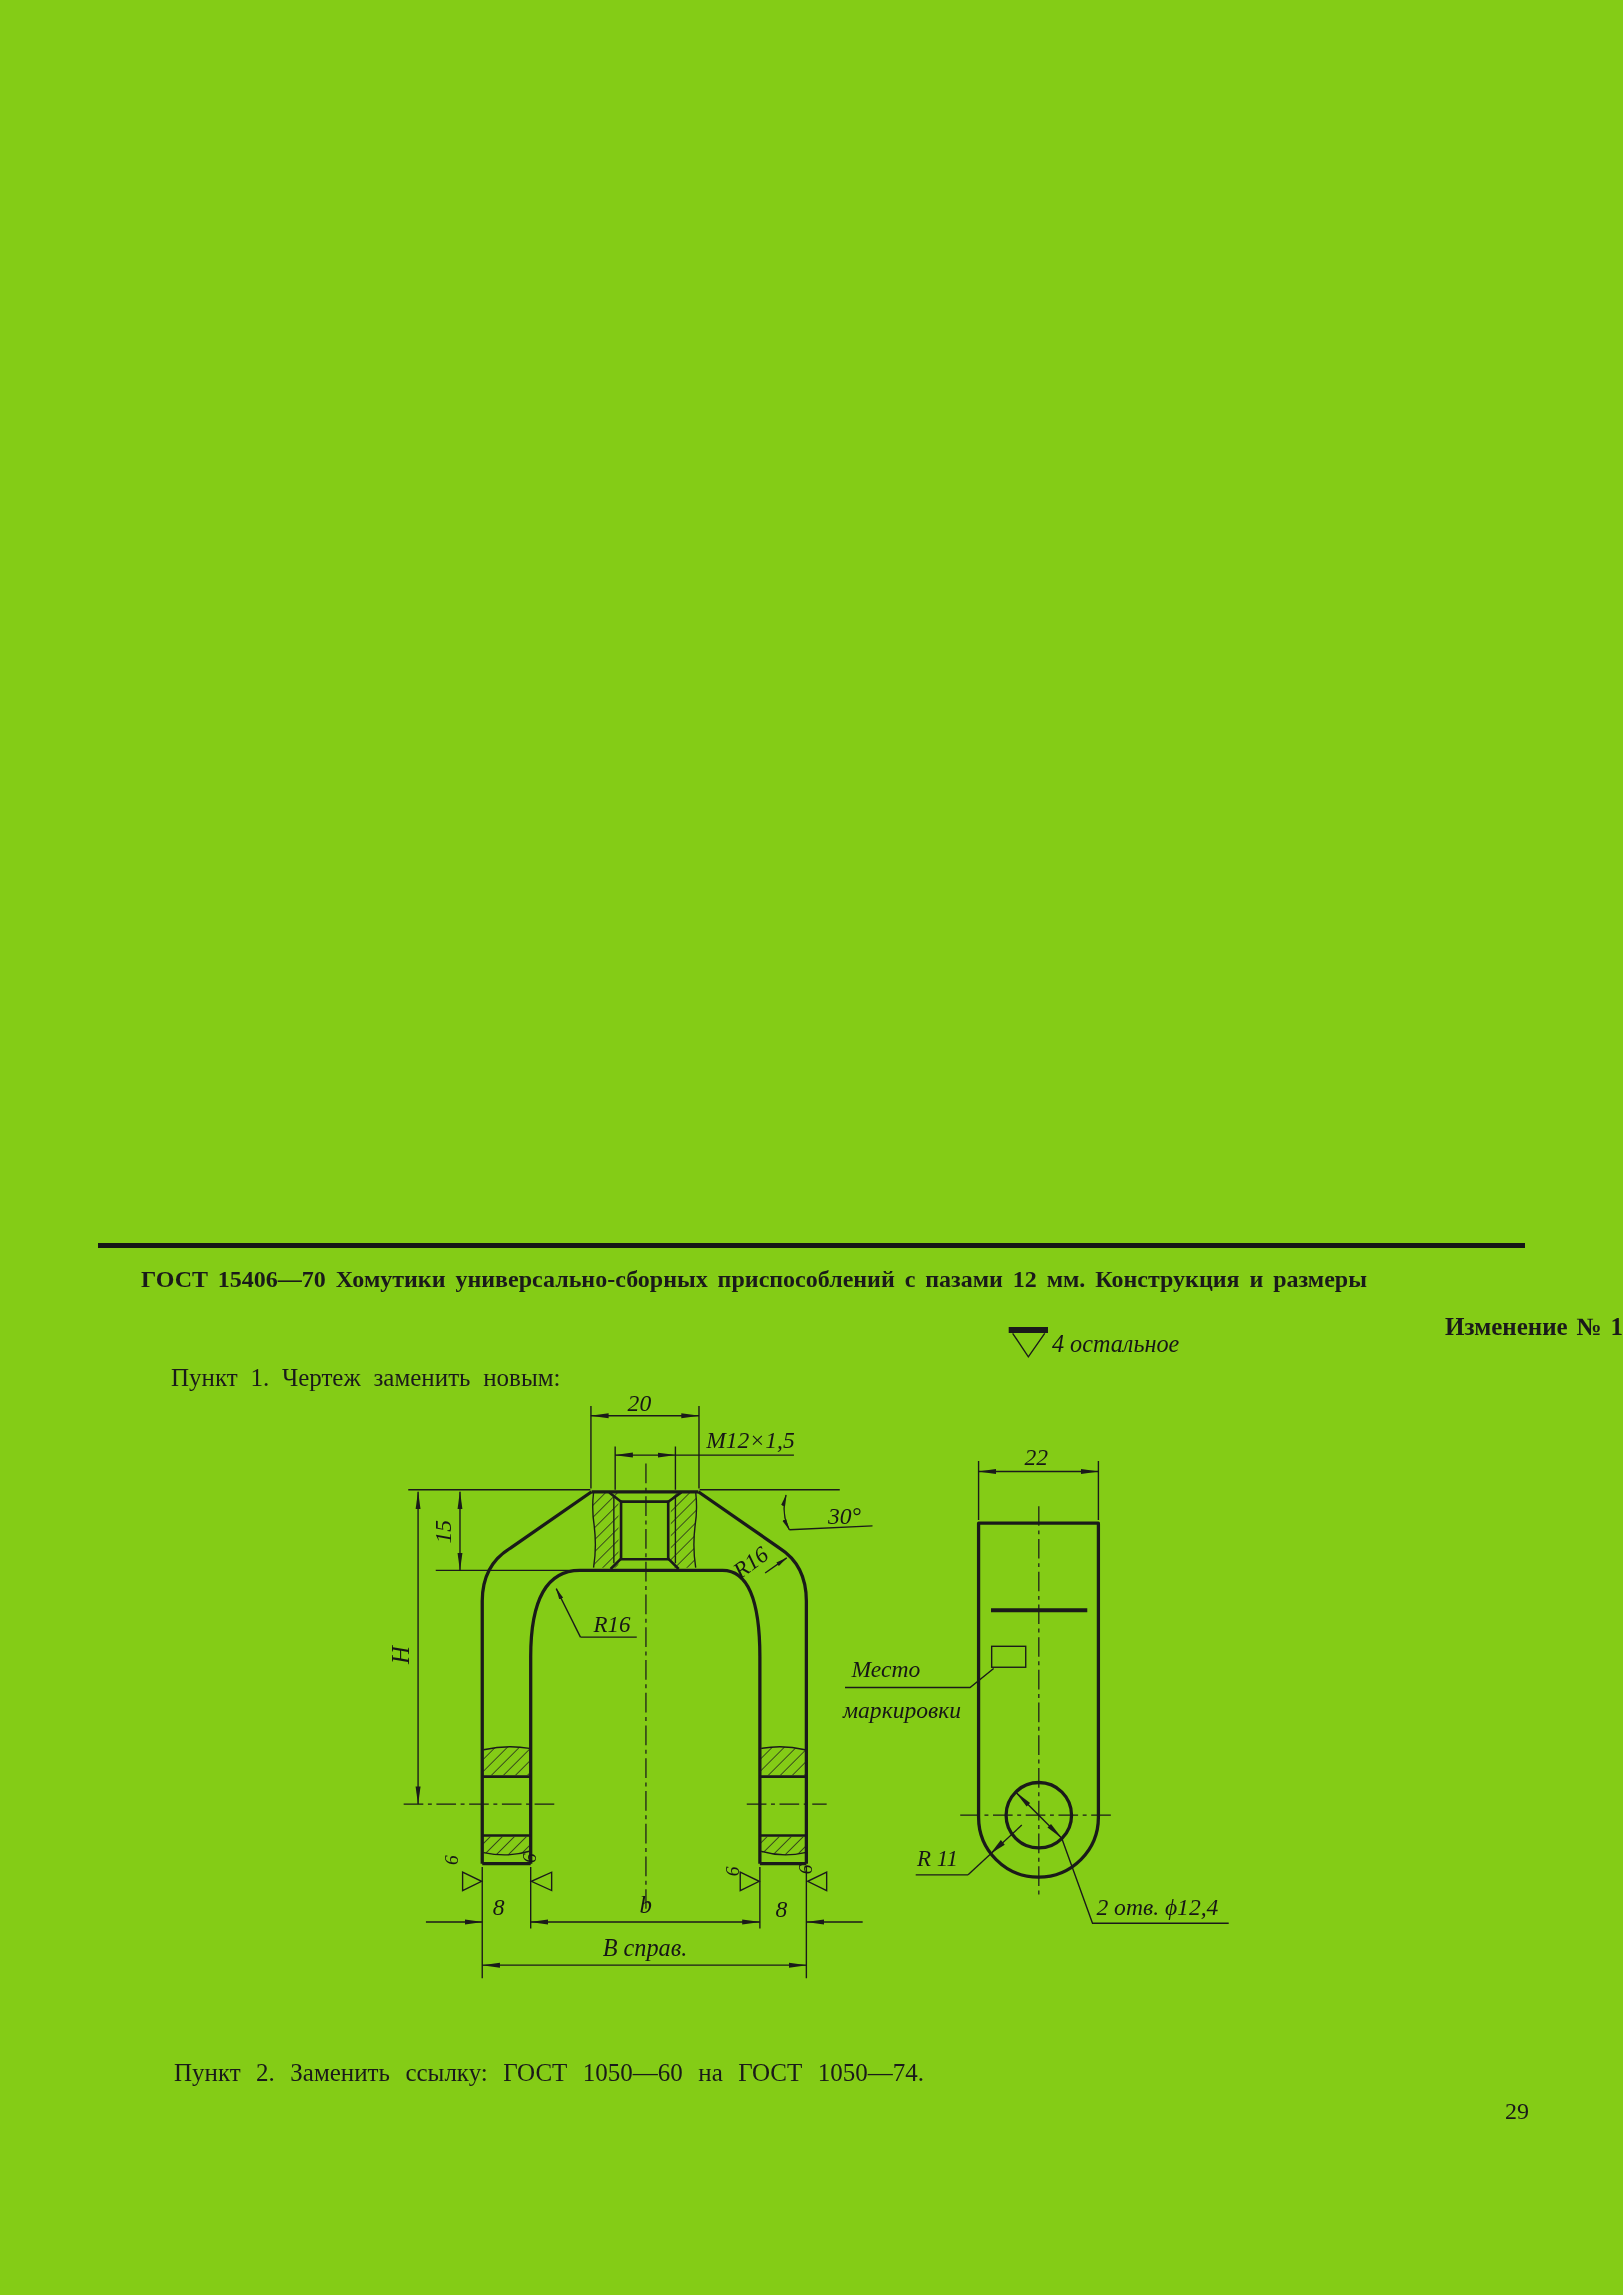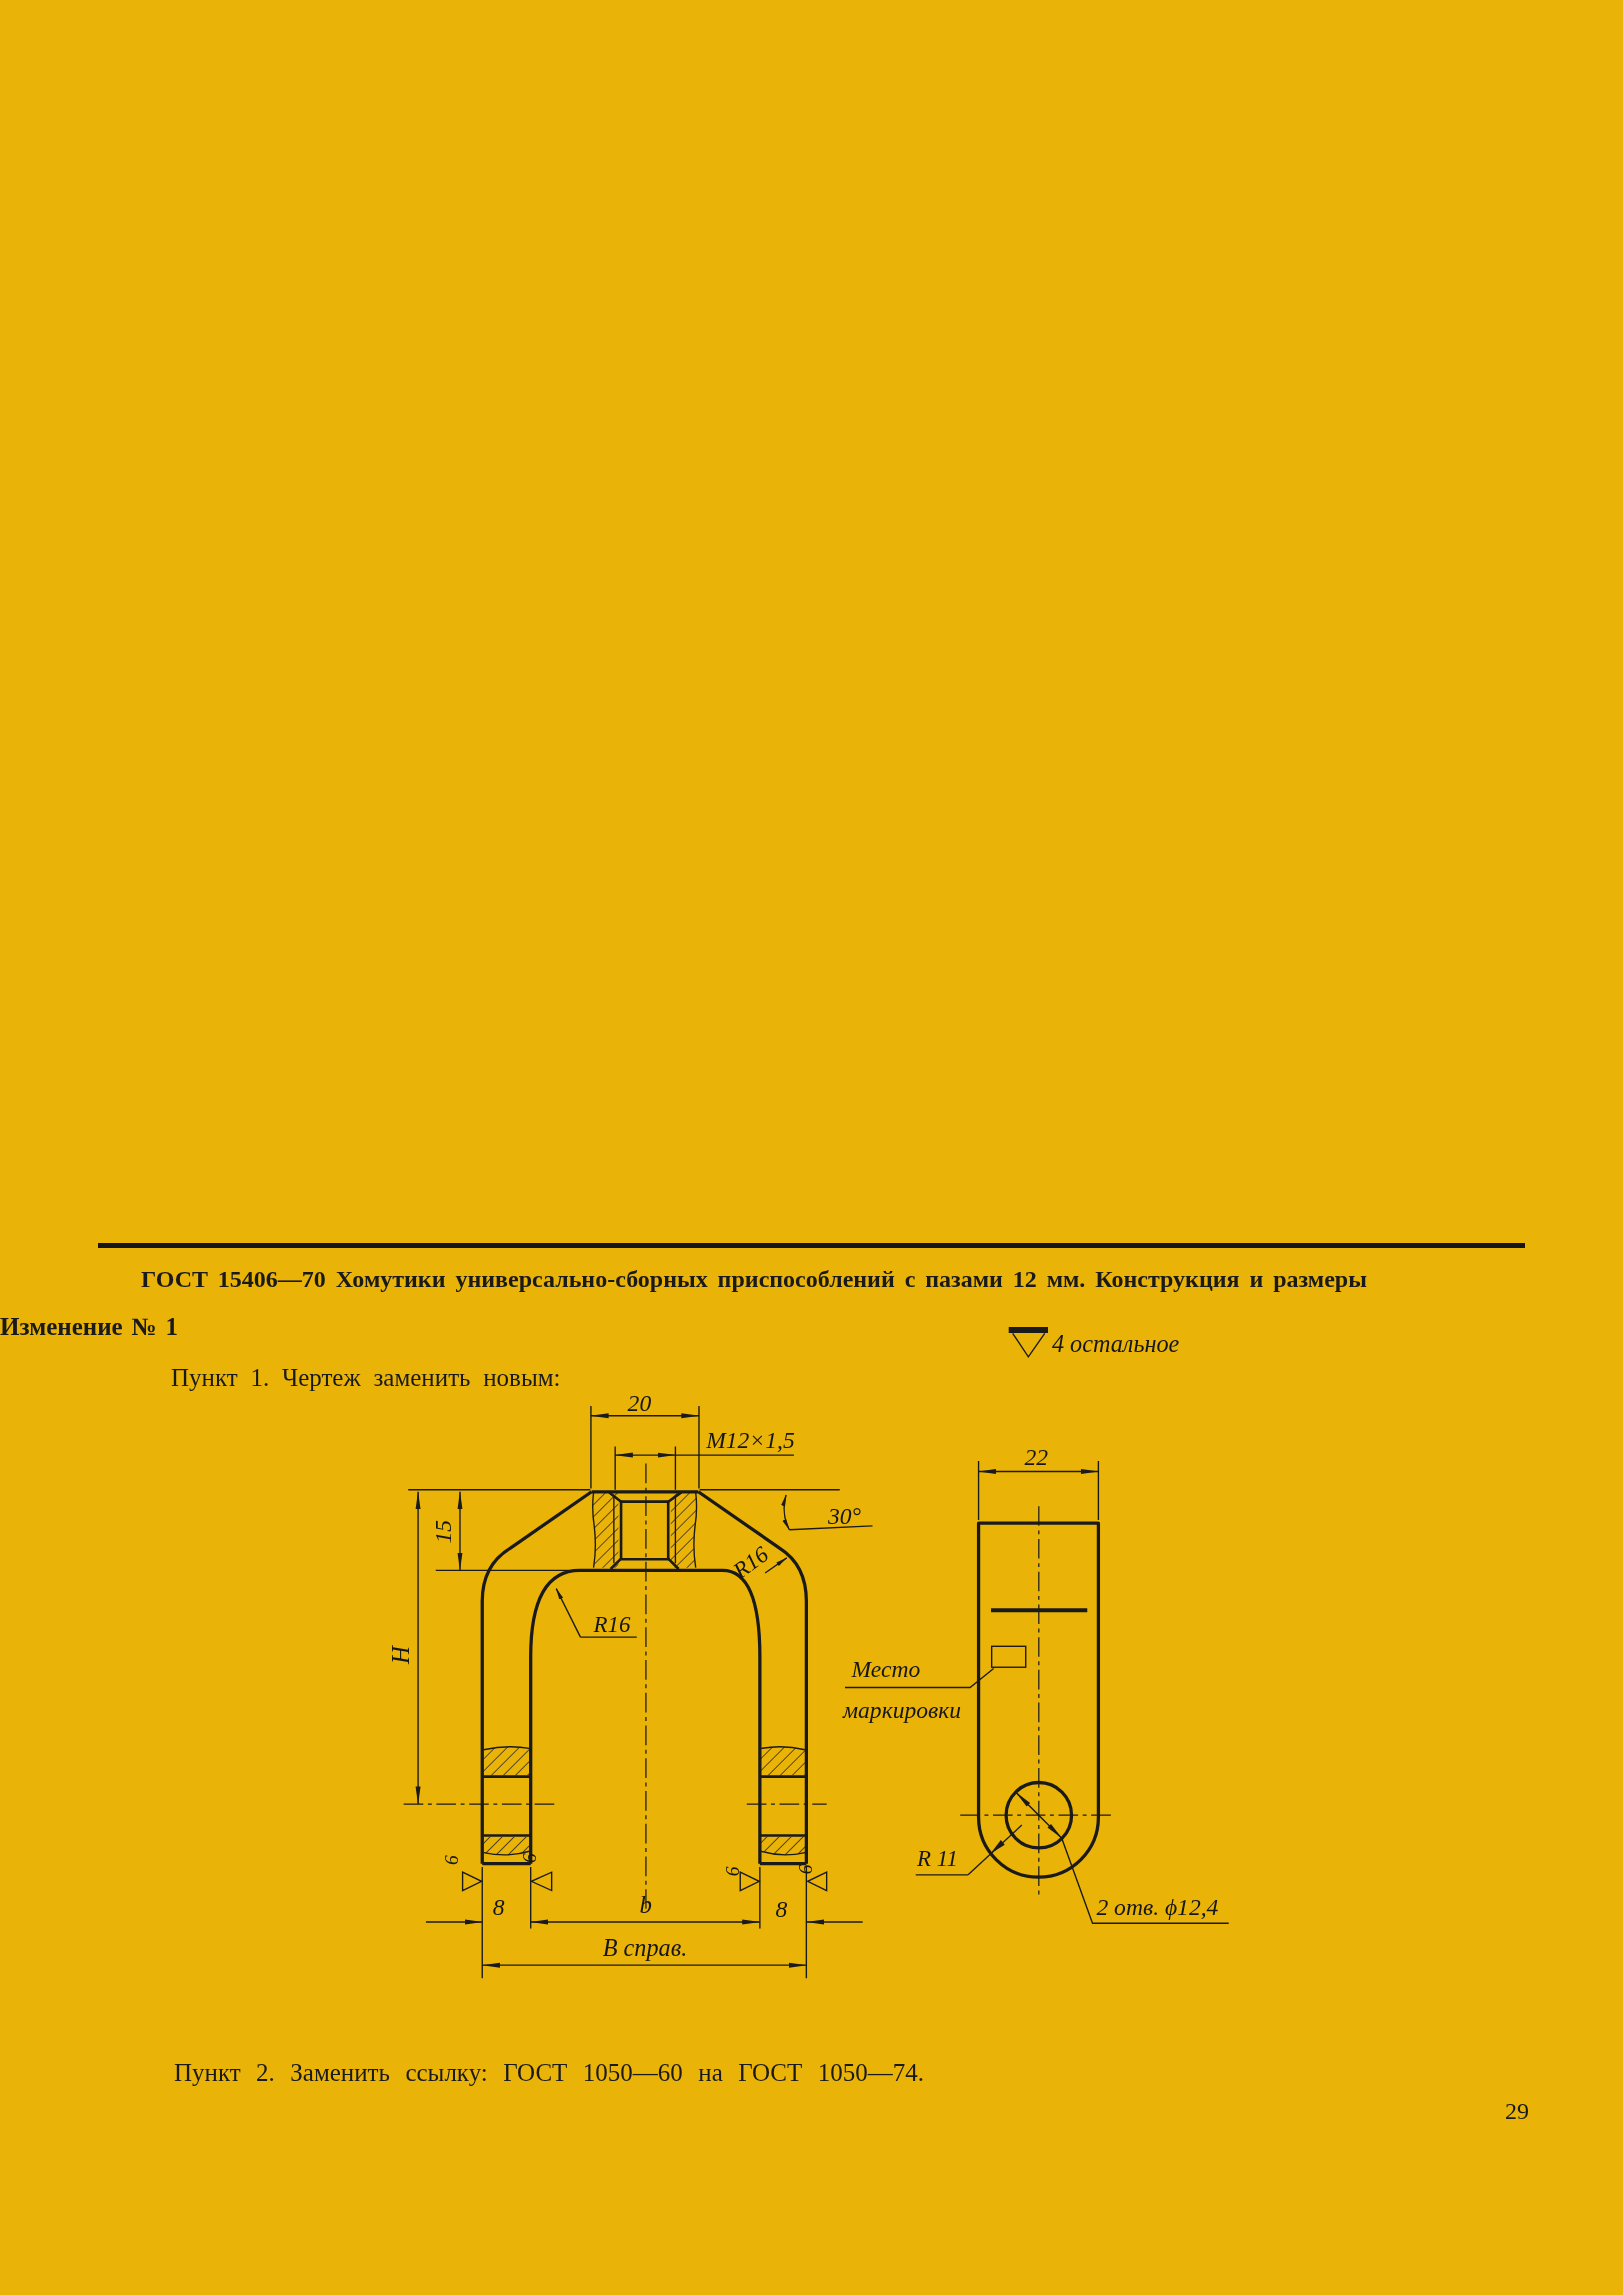--- a/index.html
+++ b/index.html
@@ -3,7 +3,7 @@
 <meta charset="utf-8">
 <style>
   html,body{margin:0;padding:0;background:#e8e8e6;}
-  #page{position:relative;width:1623px;height:2295px;background:#eab308;overflow:hidden;
+  #page{position:relative;width:1623px;height:2295px;background:#84cc16;overflow:hidden;
         font-family:"Liberation Serif","DejaVu Serif",serif;color:#1a1a1a;text-decoration:underline;}
   .abs{position:absolute;white-space:nowrap;}
   #rule{position:absolute;left:98px;top:1243px;width:1427px;height:5.2px;background:#161616;}

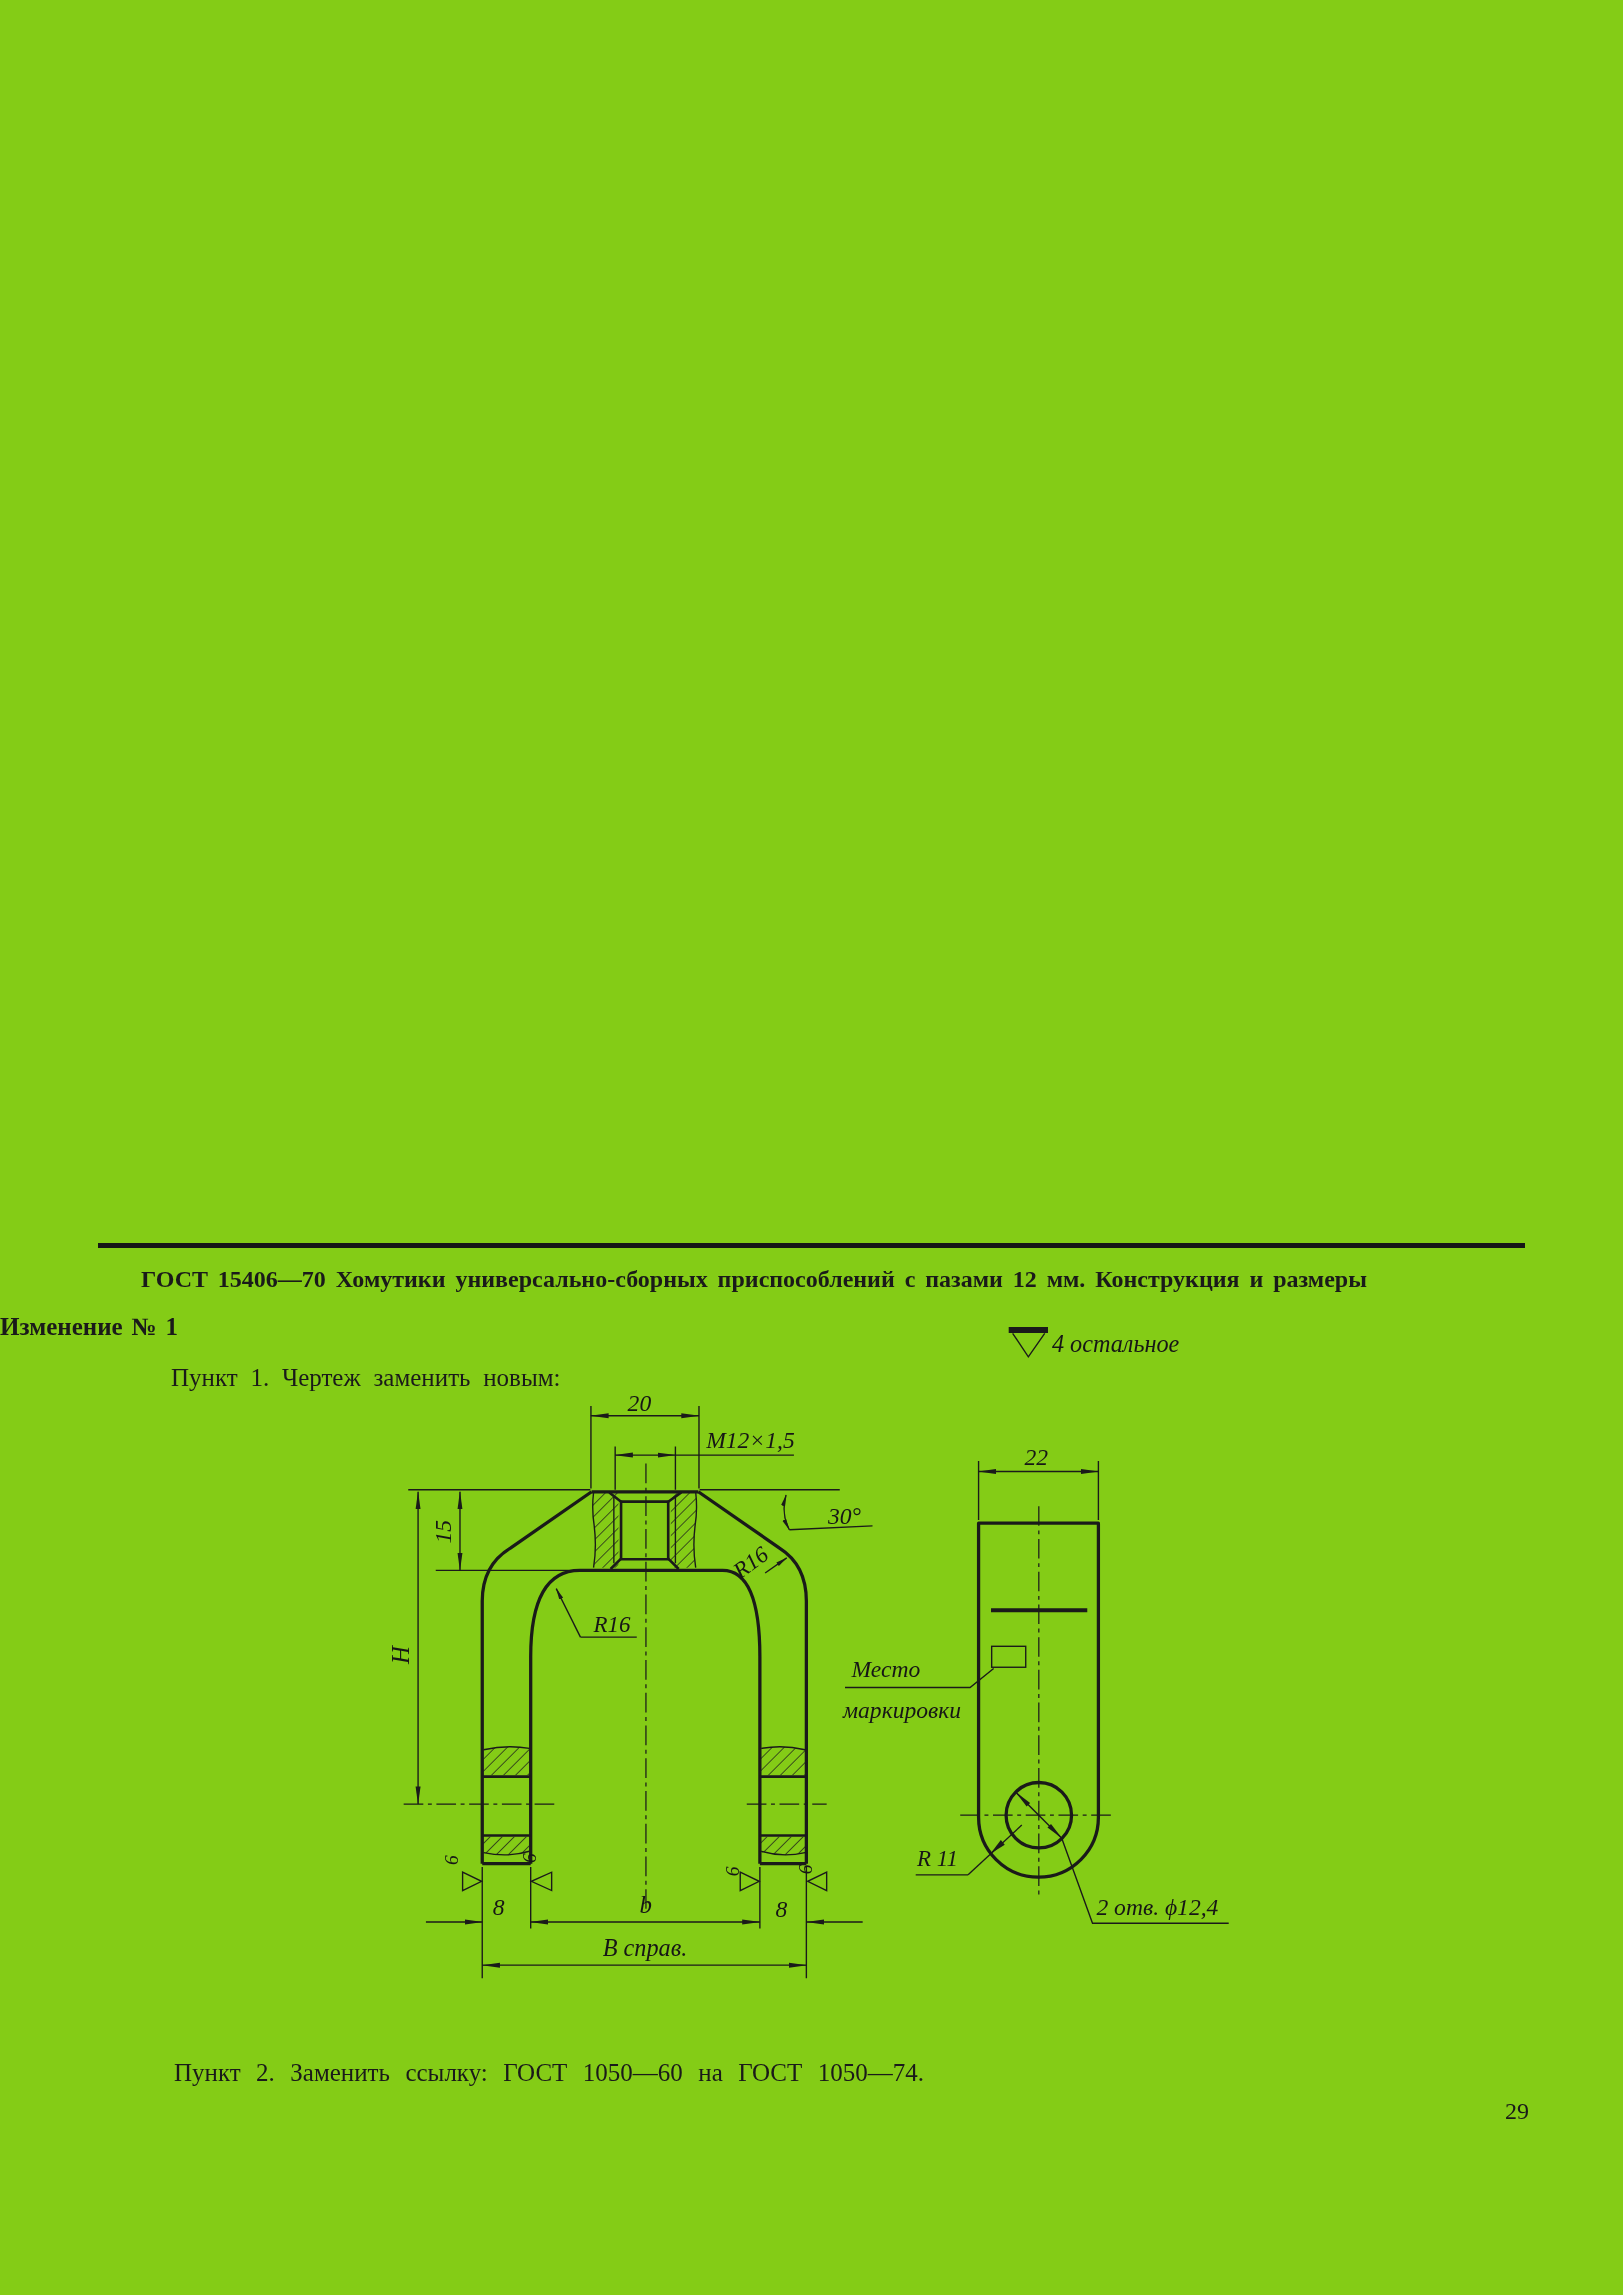--- a/index.html
+++ b/index.html
@@ -8,7 +8,7 @@
   .abs{position:absolute;white-space:nowrap;}
   #rule{position:absolute;left:98px;top:1243px;width:1427px;height:5.2px;background:#161616;}
   #title{left:141px;top:1266px;font-size:24px;font-weight:bold;word-spacing:3.9px;}
-  #amendment{left:0;top:1313px;width:1623px;text-align:left;font-size:25px;font-weight:bold;word-spacing:2.6px;}
+  #amendment{left:0;top:1313px;width:1623px;text-align:right;font-size:25px;font-weight:bold;word-spacing:2.6px;}
   #point1{left:171px;top:1364px;font-size:25px;word-spacing:6.5px;text-align:right;}
   #point2{left:174px;top:2059px;font-size:25px;word-spacing:9.2px;text-align:center;}
   #pagenum{left:1505px;top:2098px;font-size:24px;}

